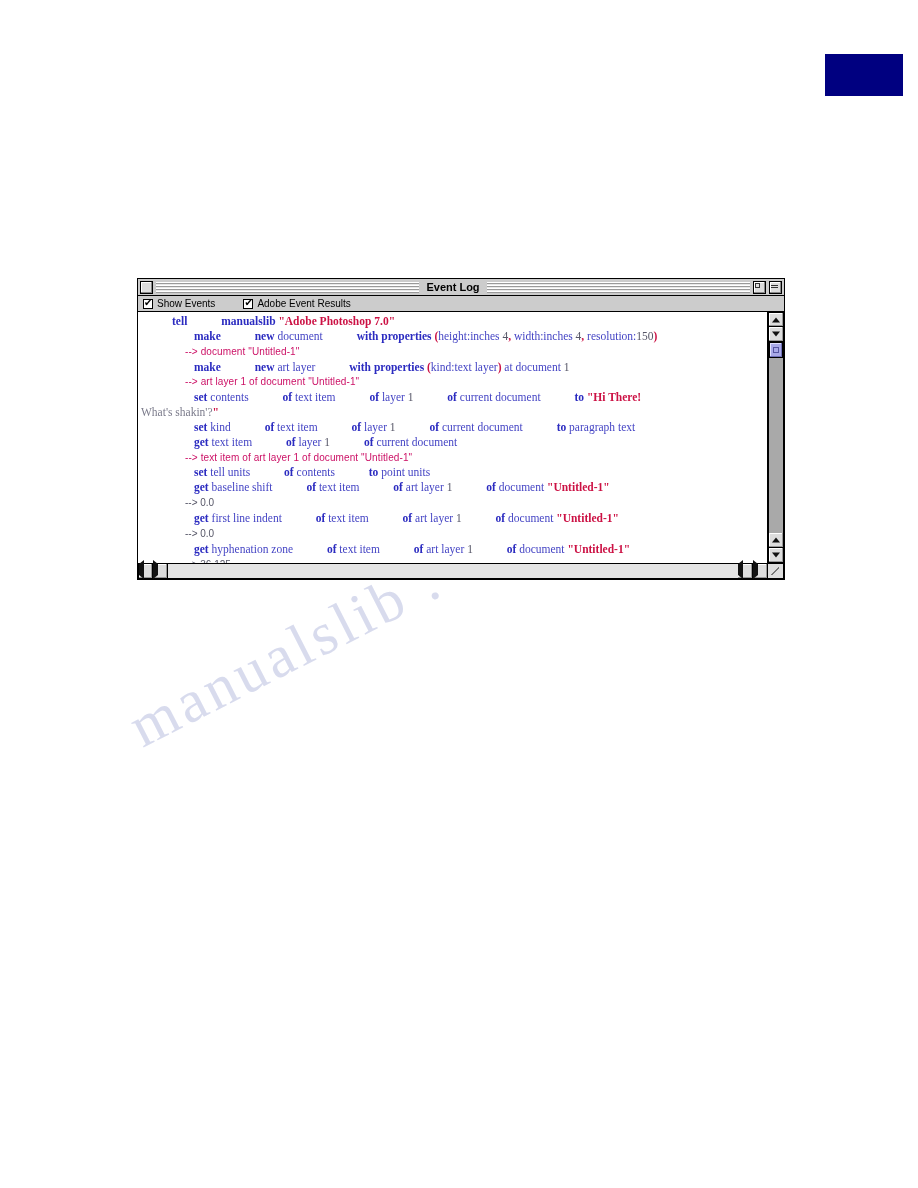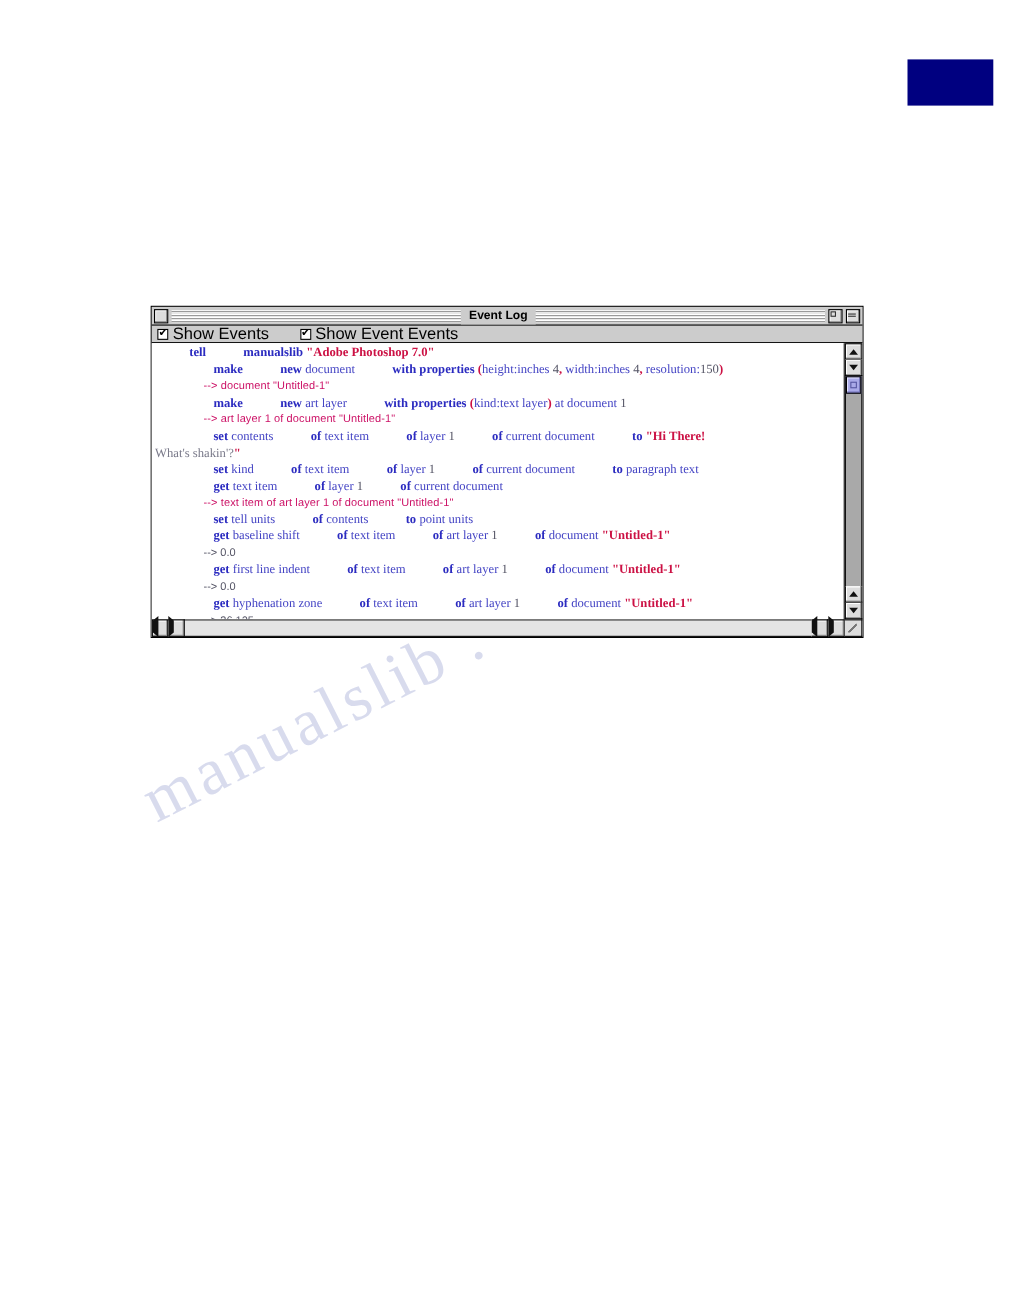--- a/index.html
+++ b/index.html
@@ -148,7 +148,7 @@
   .cb-item {
     display: flex;
     align-items: center;
-    font-size: 15px;
+    font-size: 10px;
     font-family: "Liberation Sans", sans-serif;
     color: #000;
     margin-right: 28px;

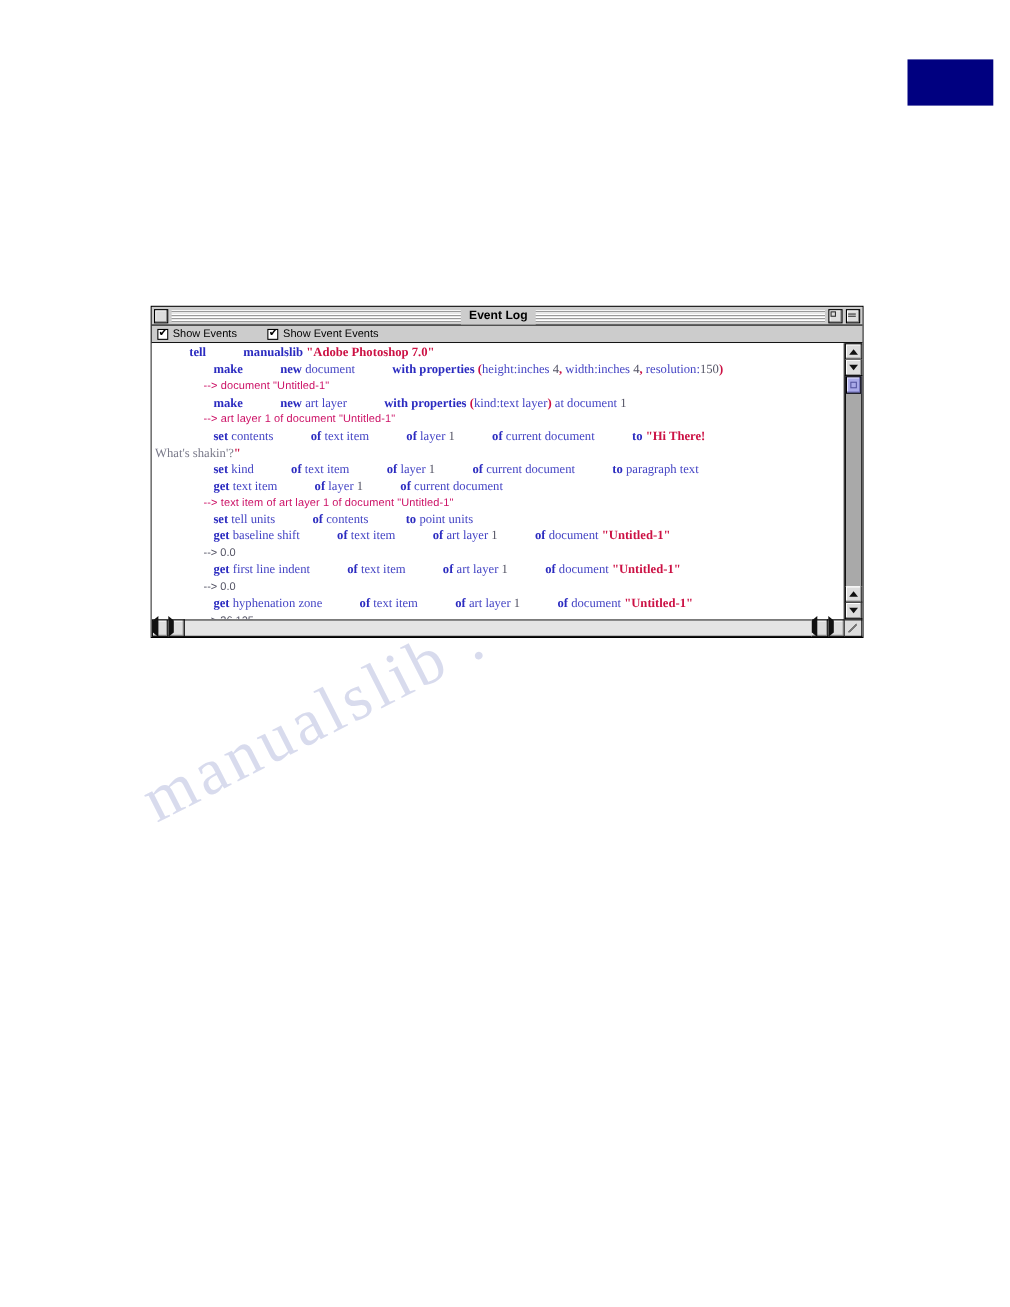--- a/index.html
+++ b/index.html
@@ -372,7 +372,7 @@
     </label>
     <label class="cb-item">
       <span class="cb-box checked"></span>
-      <span>Show Event Events</span>
+      <span>Adobe Event Results</span>
     </label>
   </div>
 

